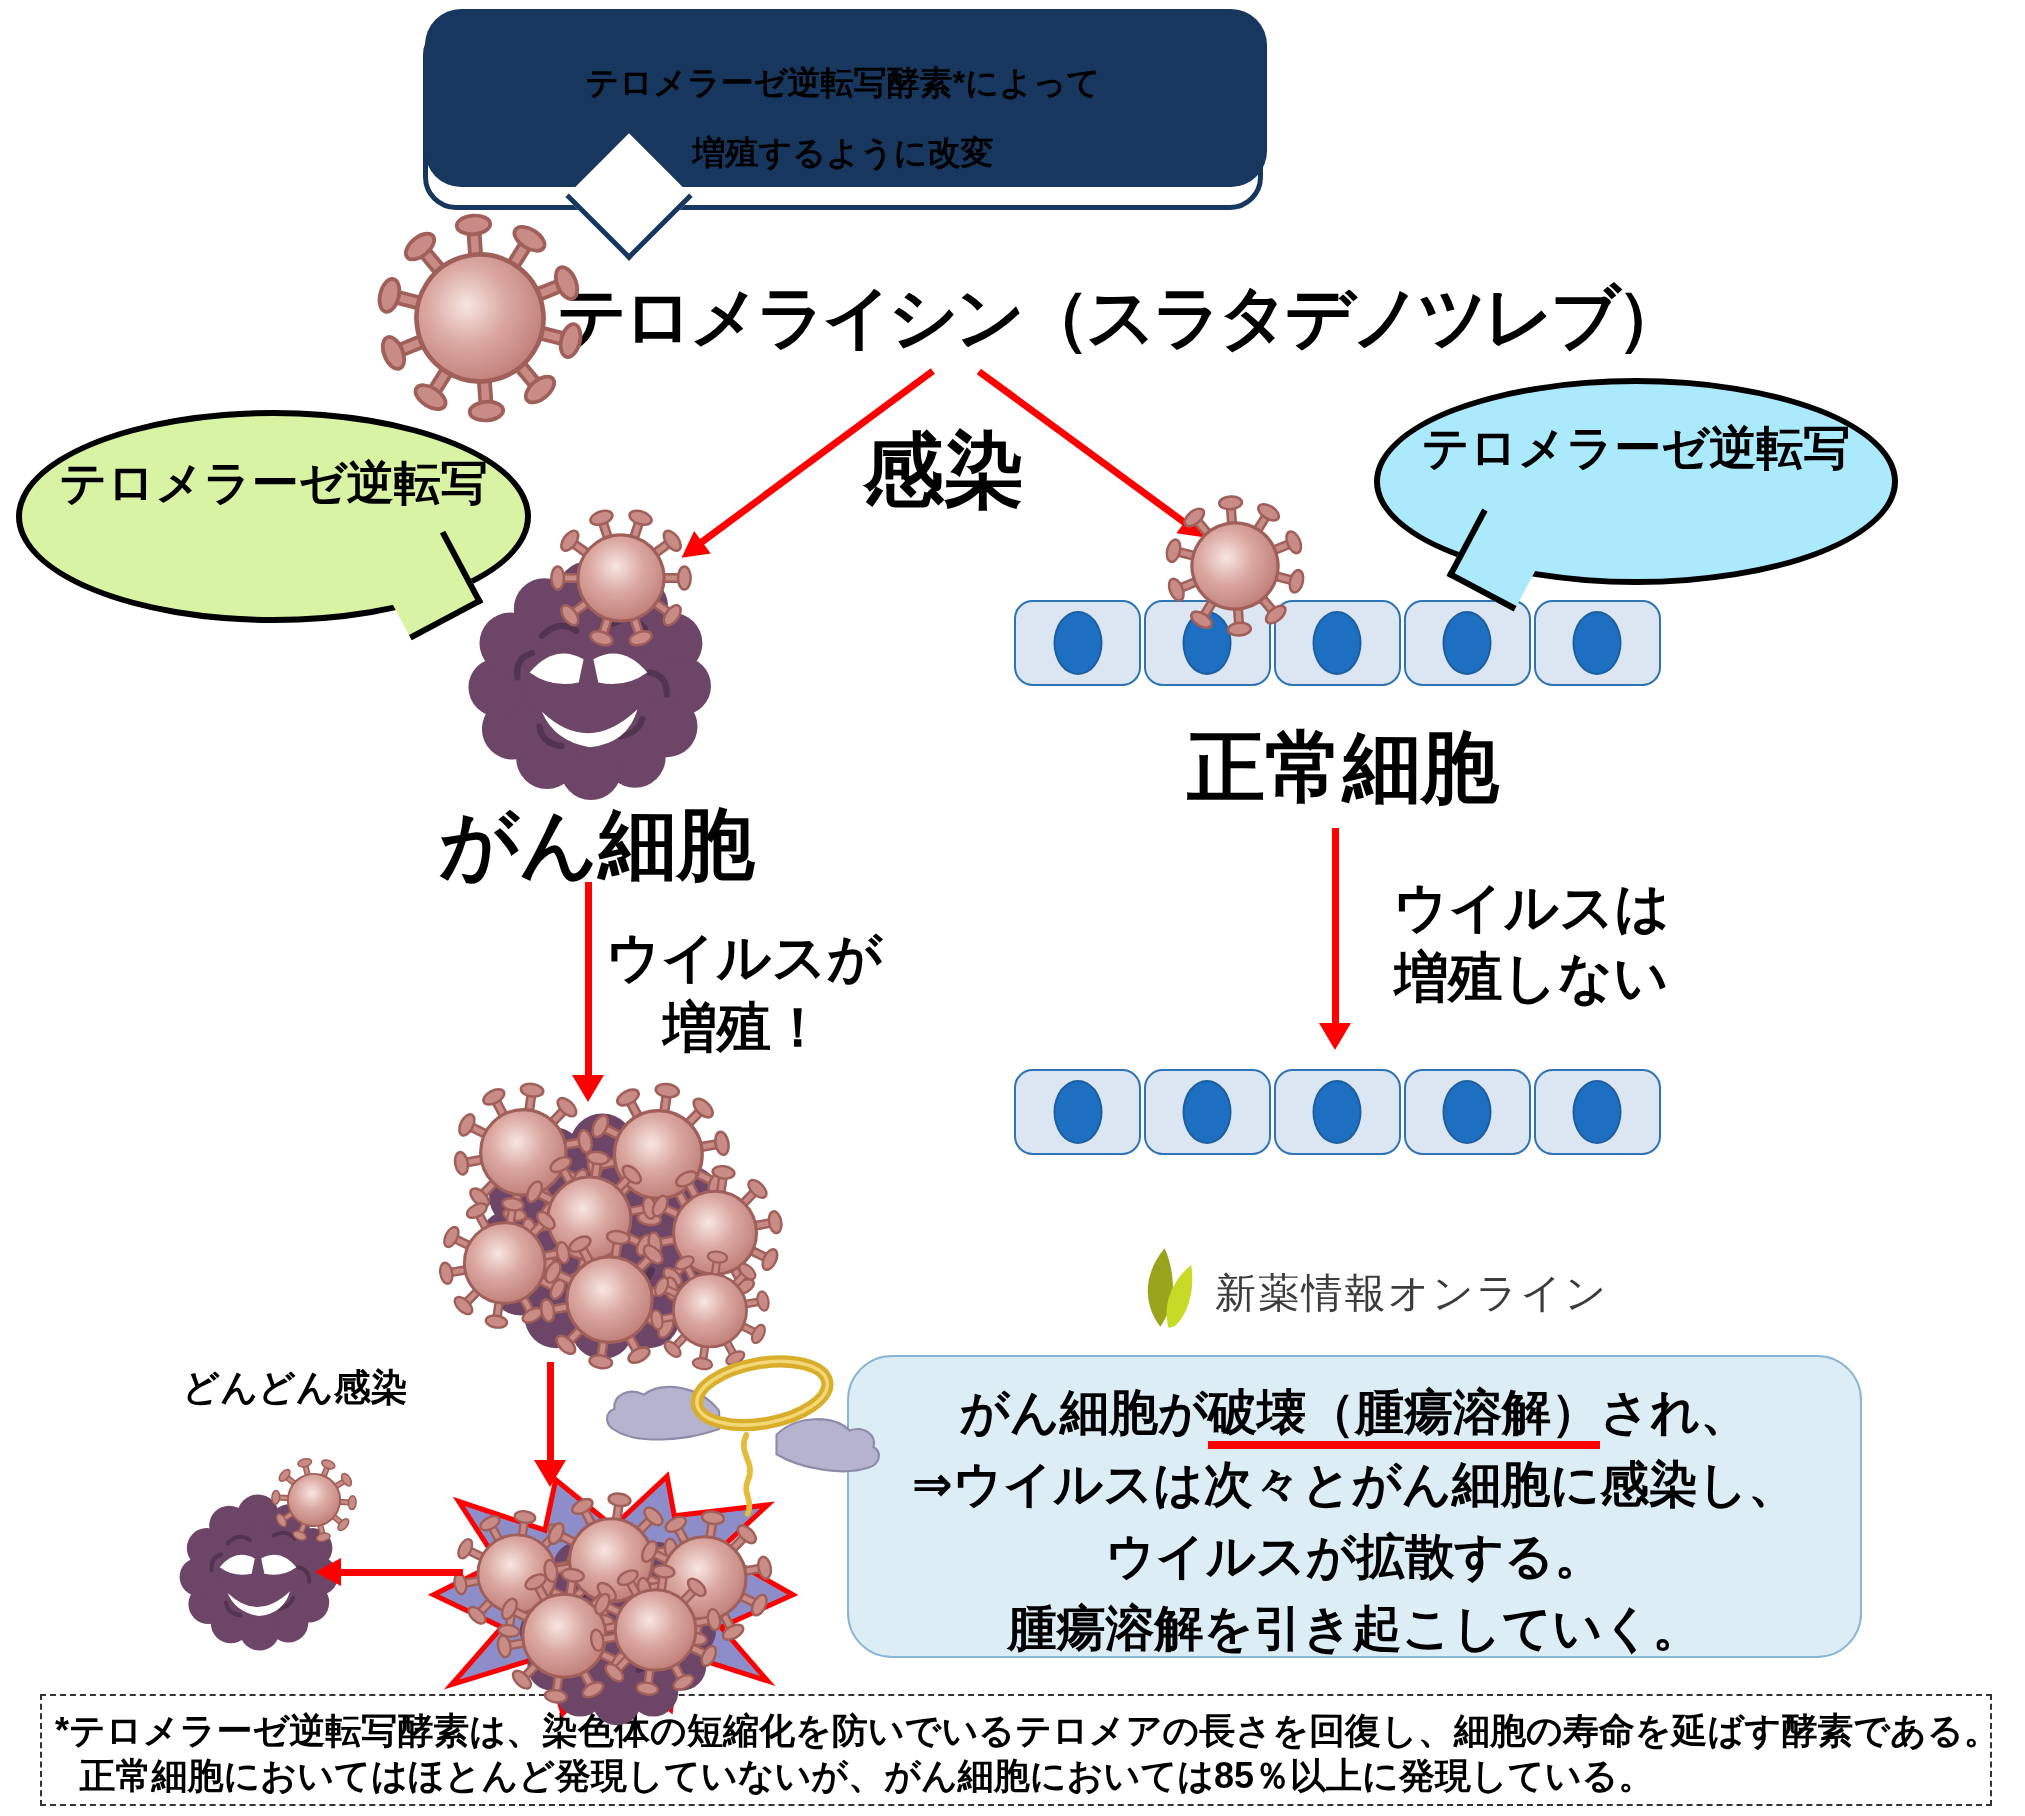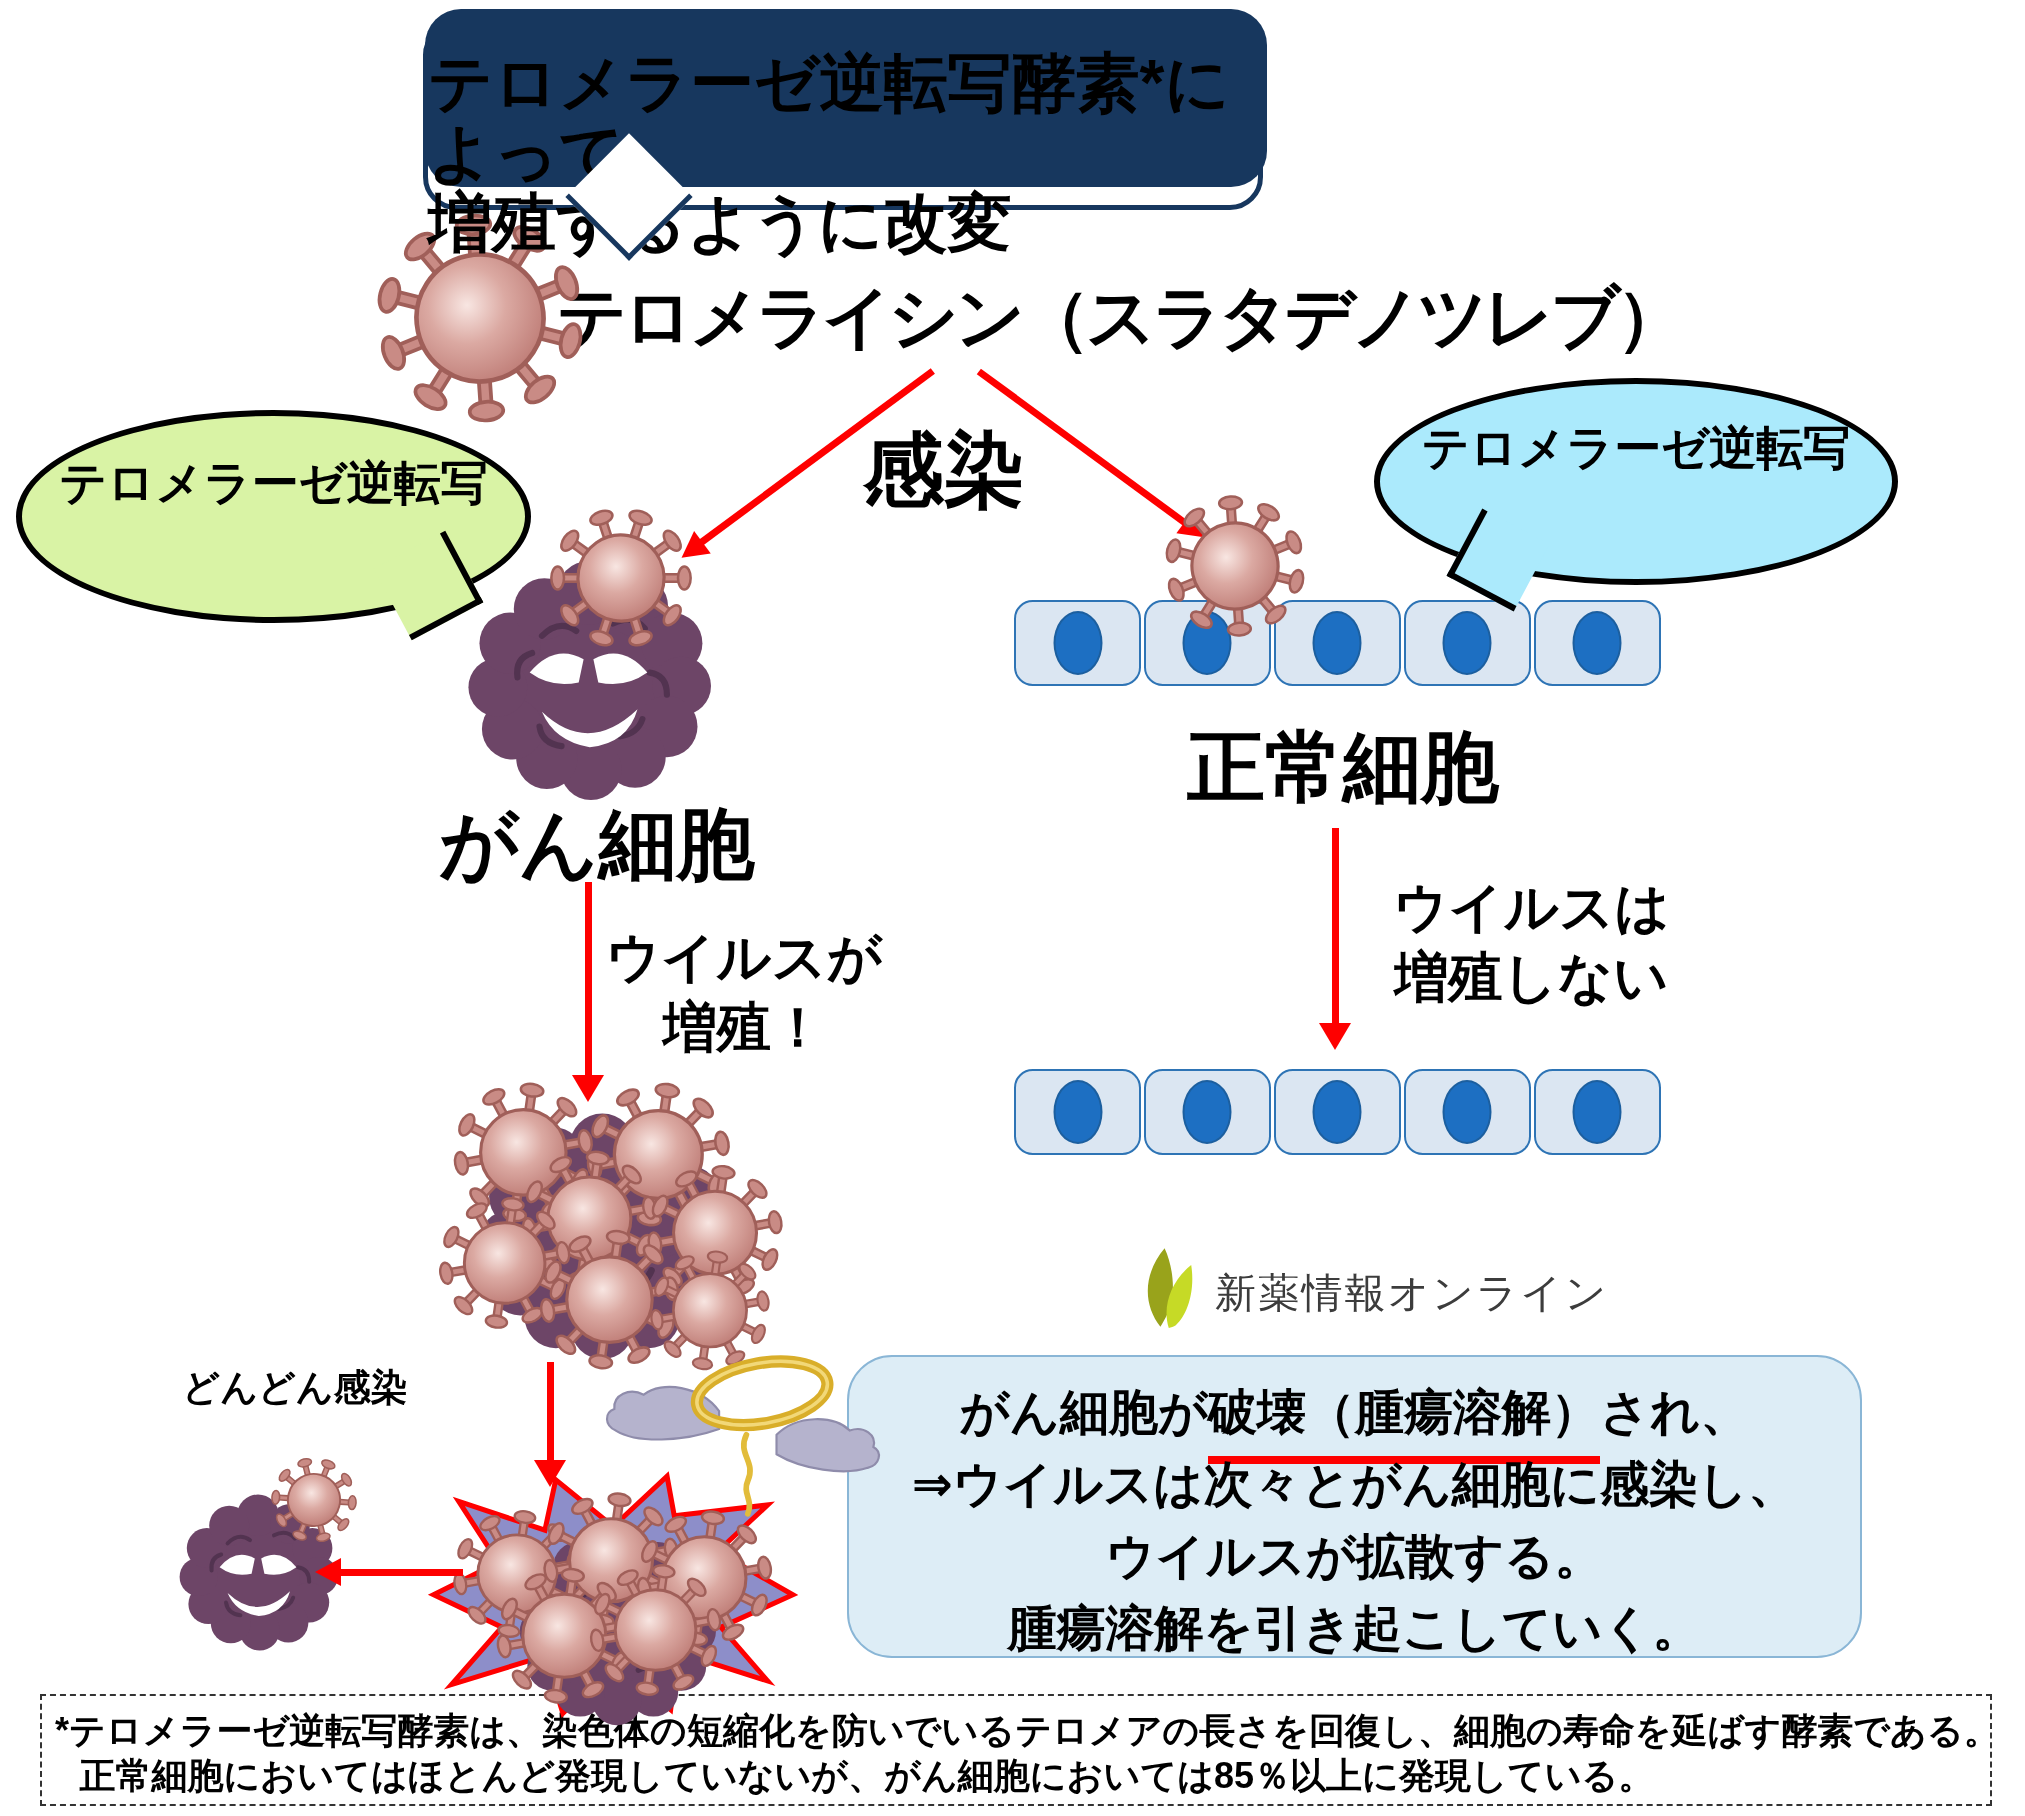--- a/index.html
+++ b/index.html
@@ -9,8 +9,8 @@
 
   
   .top-bubble{left:423px;top:21.6px;width:840px;height:188px;background:#ffffff;
-    border:5px solid #17375e;border-radius:33px;z-index:4;
-    padding-top:21.6px;box-sizing:border-box;font-size:64px;font-weight:800;line-height:70px;}
+    border:5px solid #17375e;border-radius:33px;z-index:4;text-align:center;
+    padding-top:21.6px;box-sizing:border-box;font-size:33px;font-weight:800;line-height:70px;}
   .top-bubble::before{content:"";position:absolute;left:-2.9px;right:-8.6px;top:-17.3px;height:100%;
     background:#17375e;border-radius:36px;z-index:-1;}
   .top-bubble-tail{left:584px;top:152px;width:85px;height:85px;background:#ffffff;

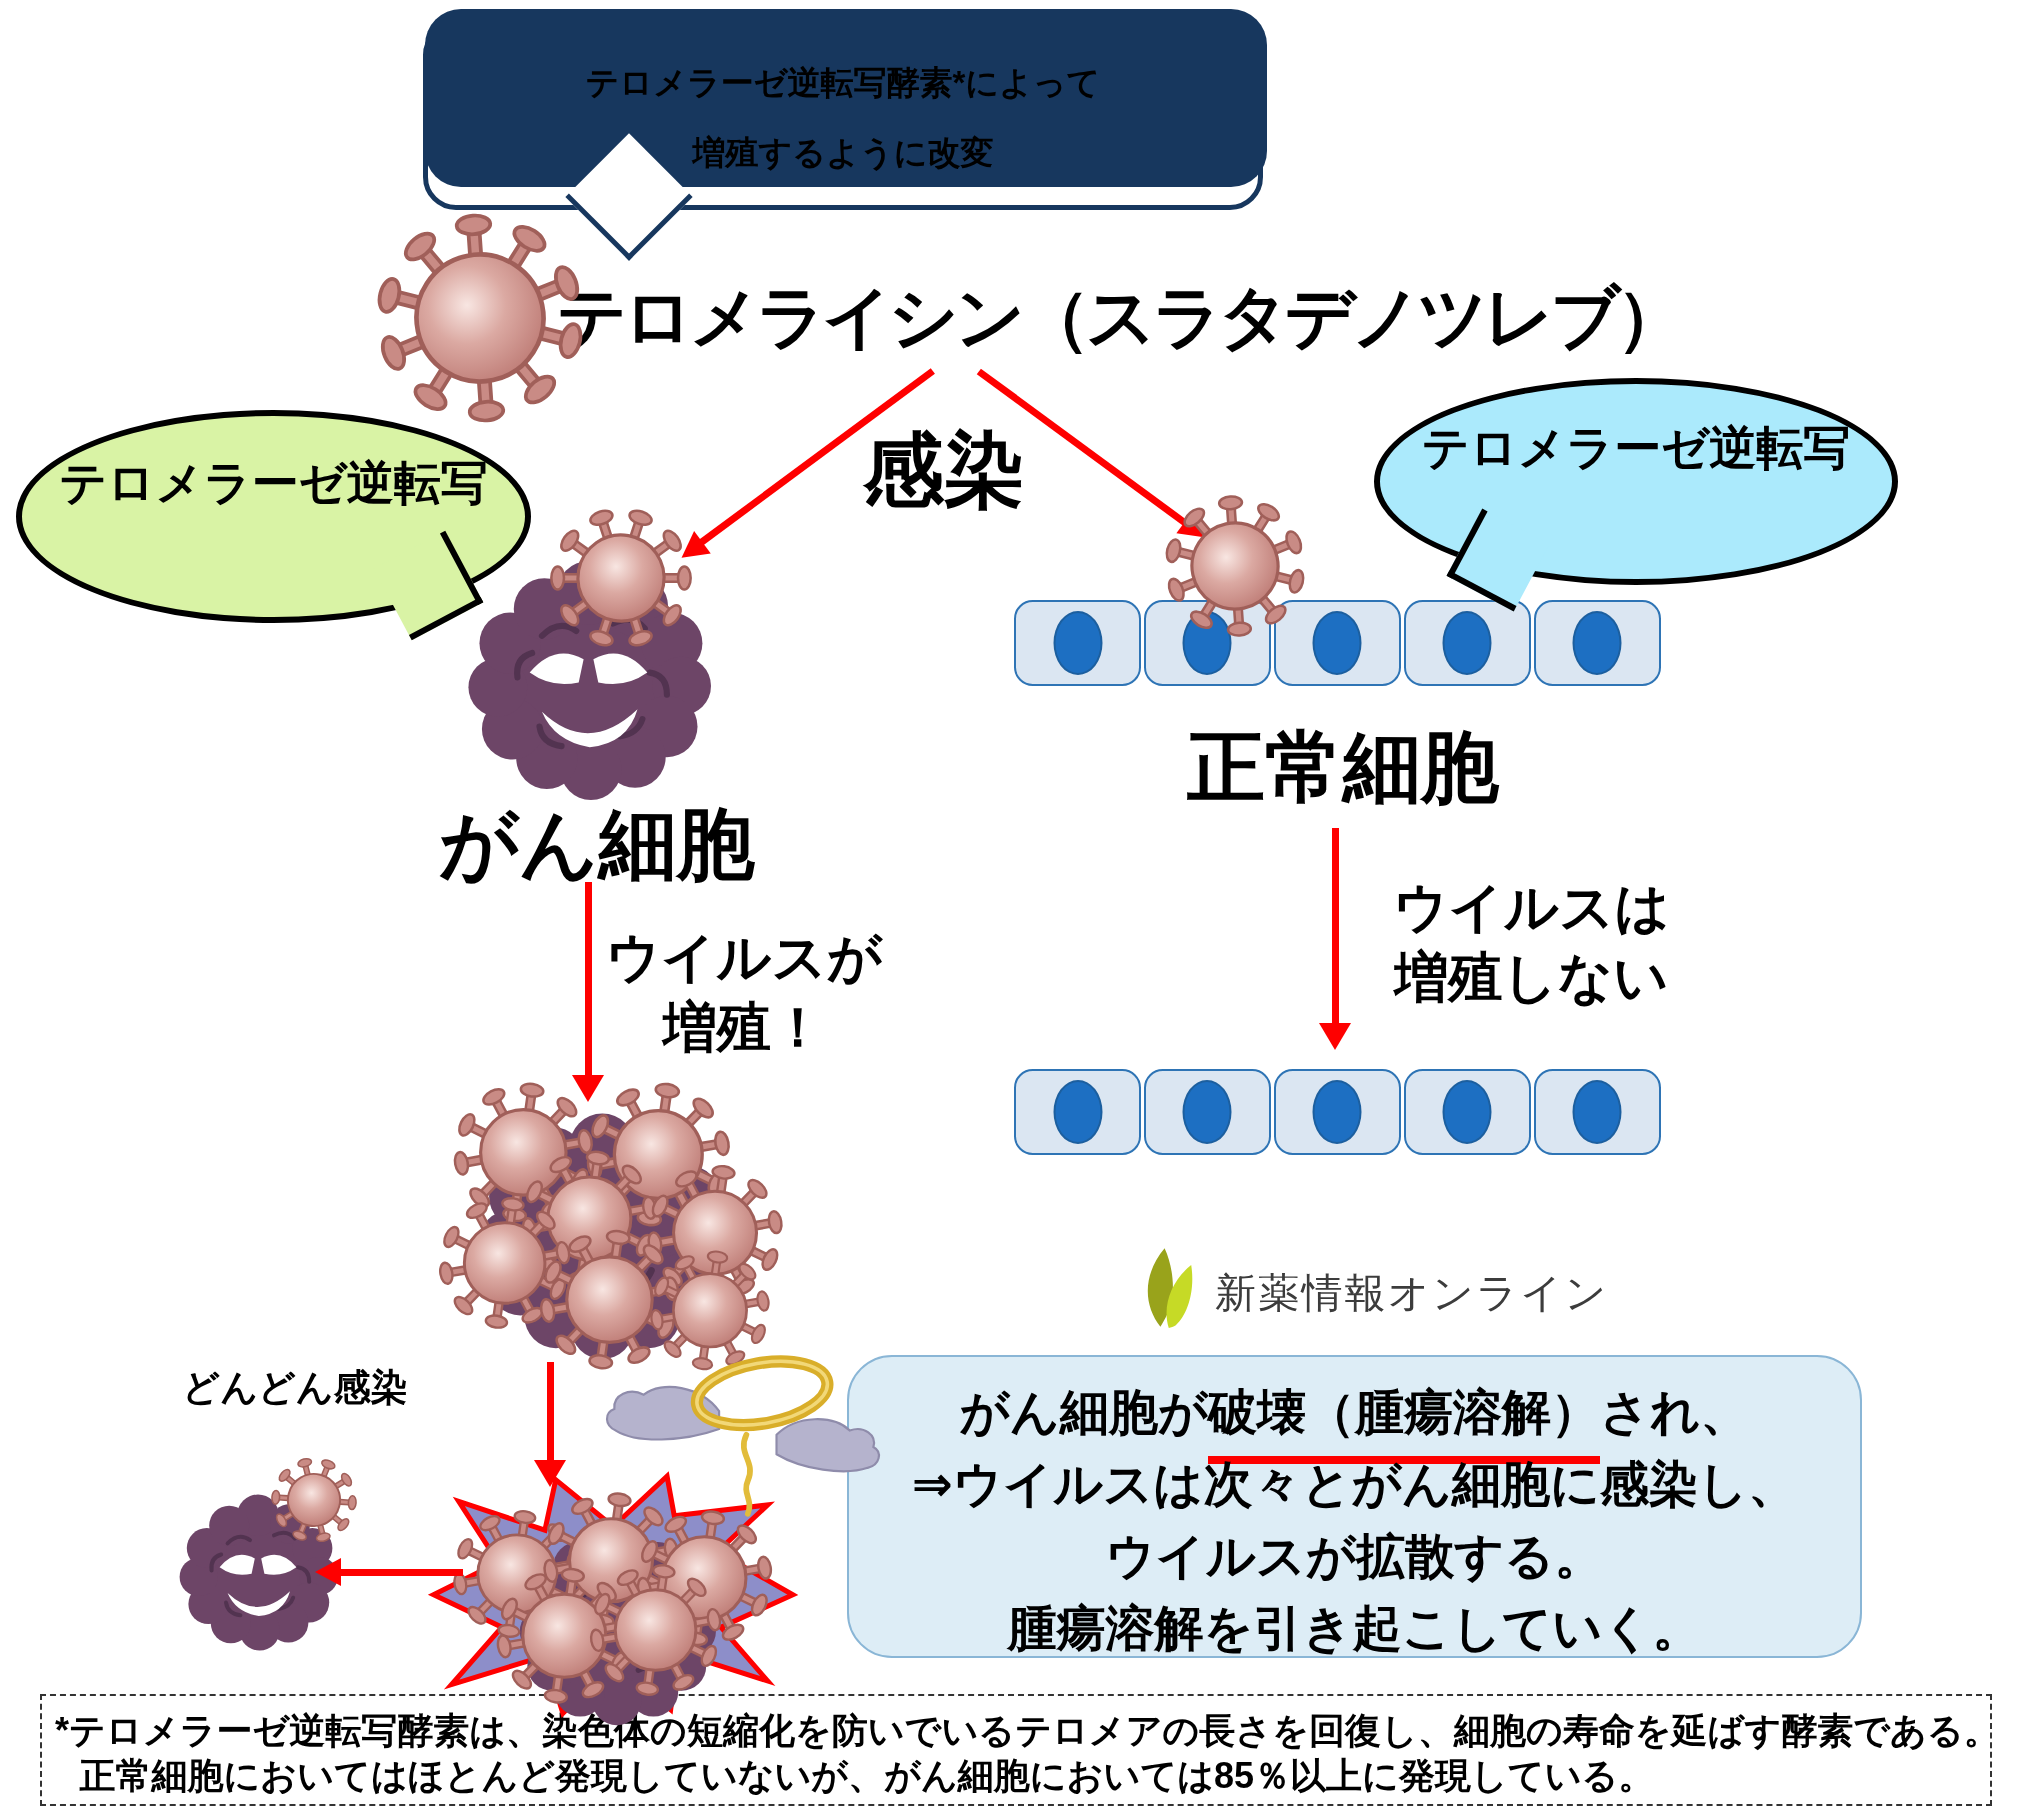--- a/index.html
+++ b/index.html
@@ -58,7 +58,7 @@
   .summary-box{left:847px;top:1355px;width:1015px;height:303px;background:#ddedf6;
     border:2.2px solid #8ab6d6;border-radius:45px;box-sizing:border-box;z-index:1;
     text-align:center;padding-top:18.7px;font-size:49px;font-weight:800;line-height:72px;}
-  .red-underline{border-bottom:8px solid #fe0000;padding-bottom:17px;}
+  .red-underline{border-bottom:8px solid #fe0000;padding-bottom:2px;}
   .footnote{left:40px;top:1694px;width:1952px;height:112px;background:#ffffff;
     border:2.2px dashed #333;box-sizing:border-box;padding:11.5px 13px 0 13px;
     font-size:36px;font-weight:700;line-height:45px;white-space:nowrap;z-index:1;}

